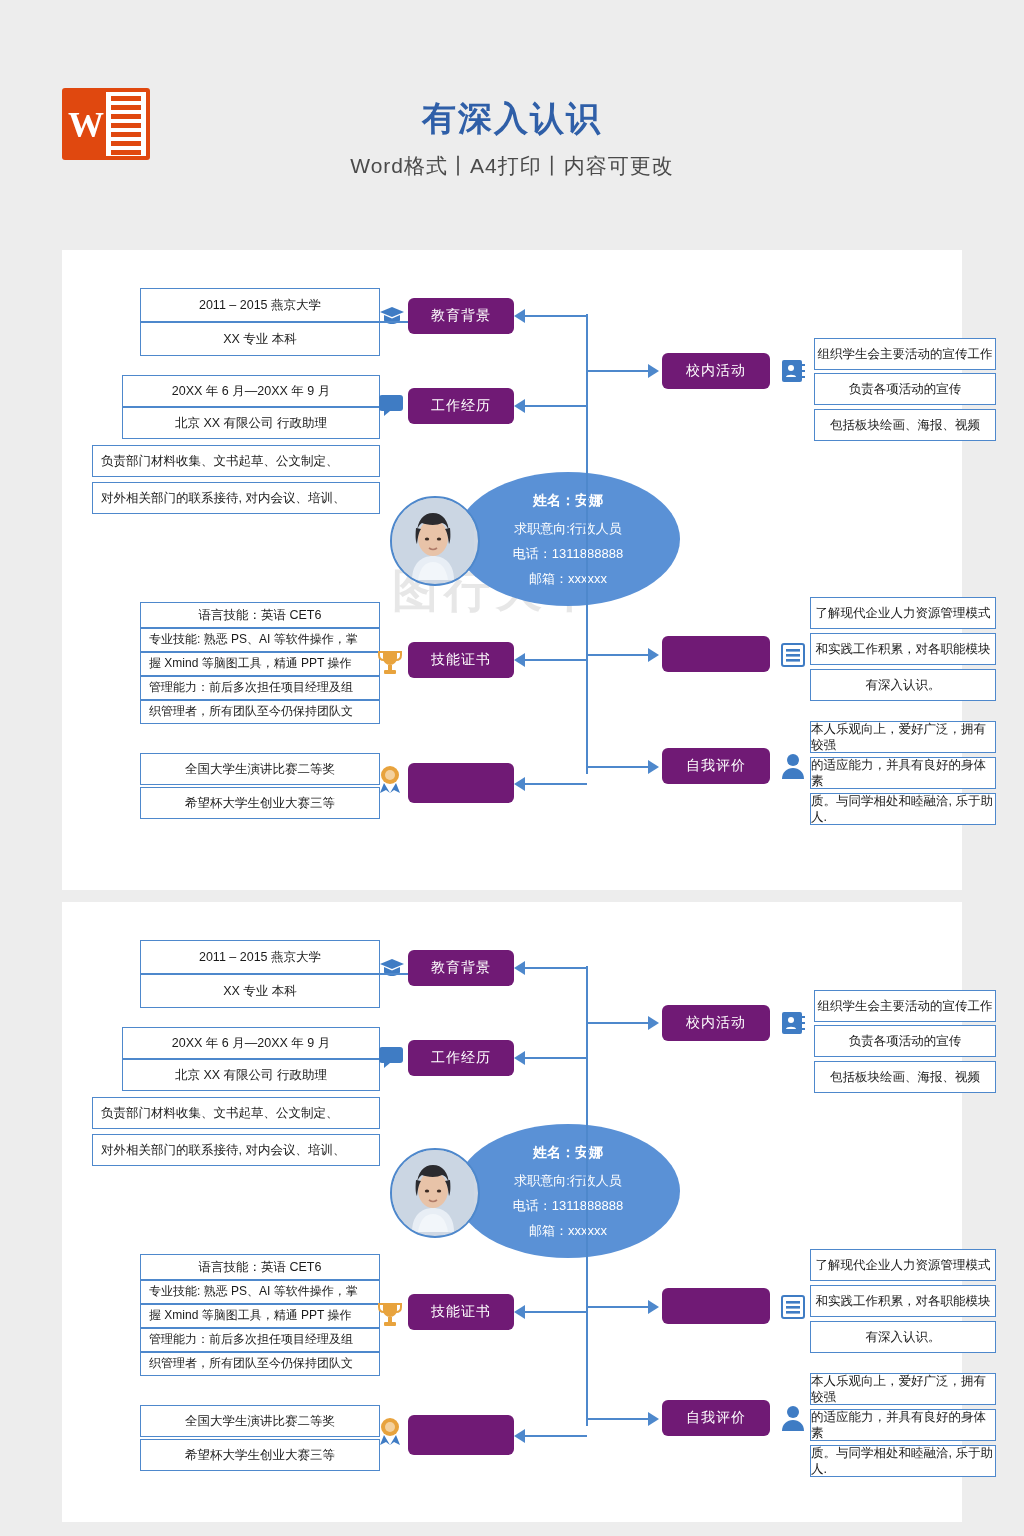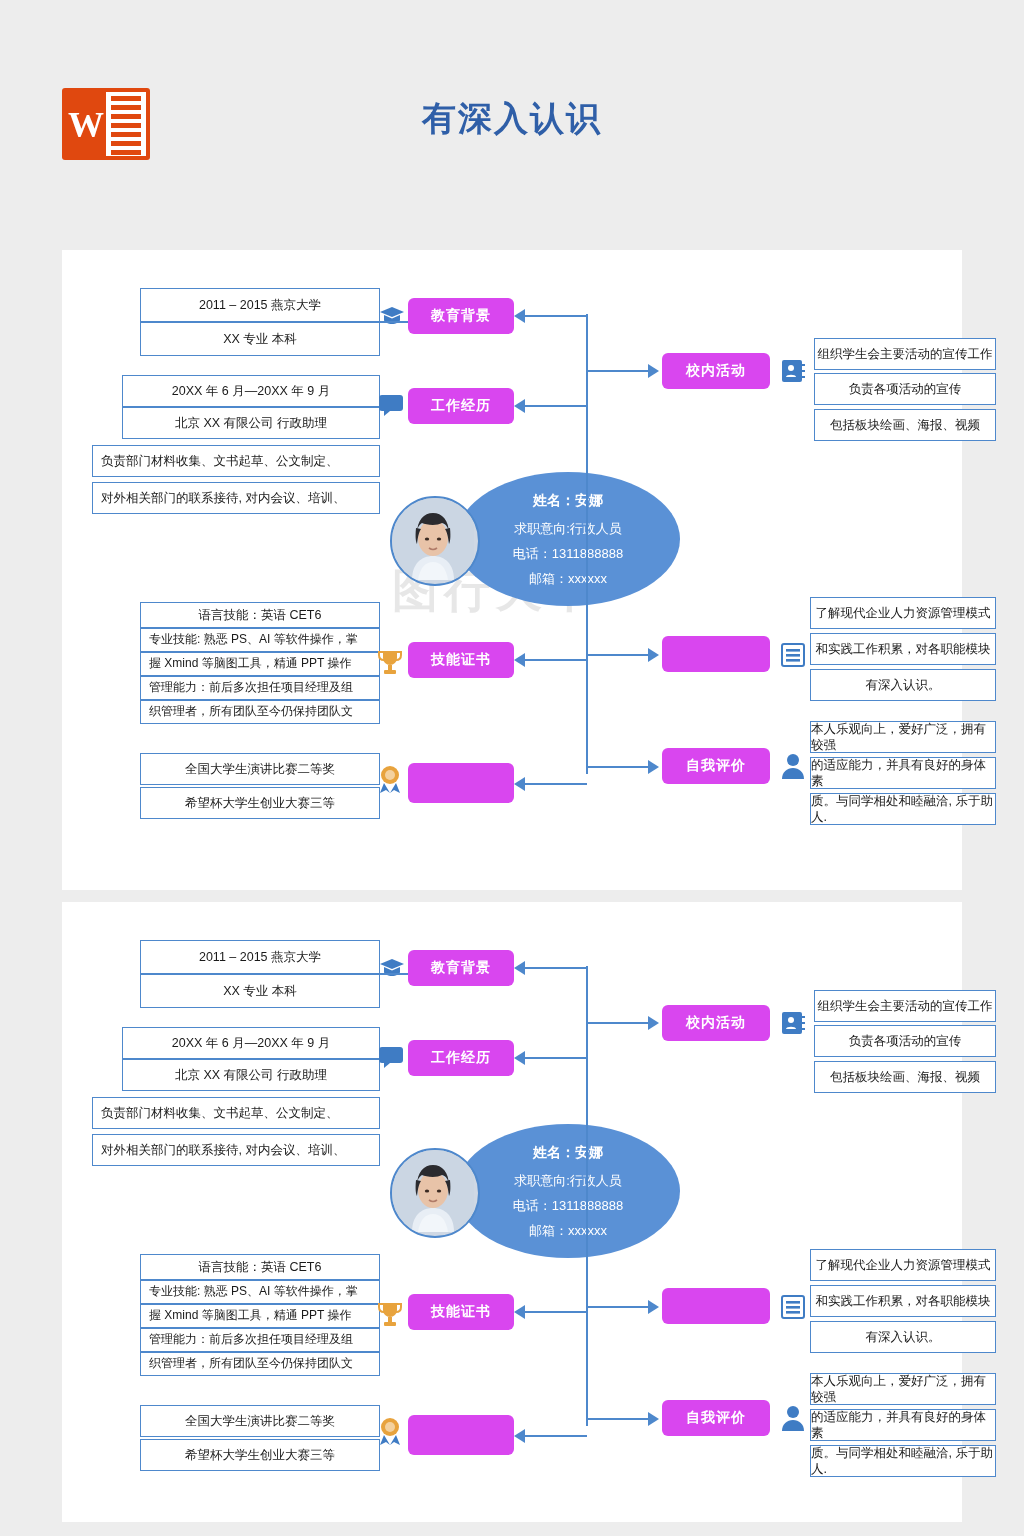--- a/index.html
+++ b/index.html
@@ -84,6 +84,7 @@
       <div class="w">W</div>
     </div>
     <div class="title">有深入认识</div>
+    <div class="subtitle">Word格式丨A4打印丨内容可更改</div>
   </div>
 
   <div class="sheet sheet1">

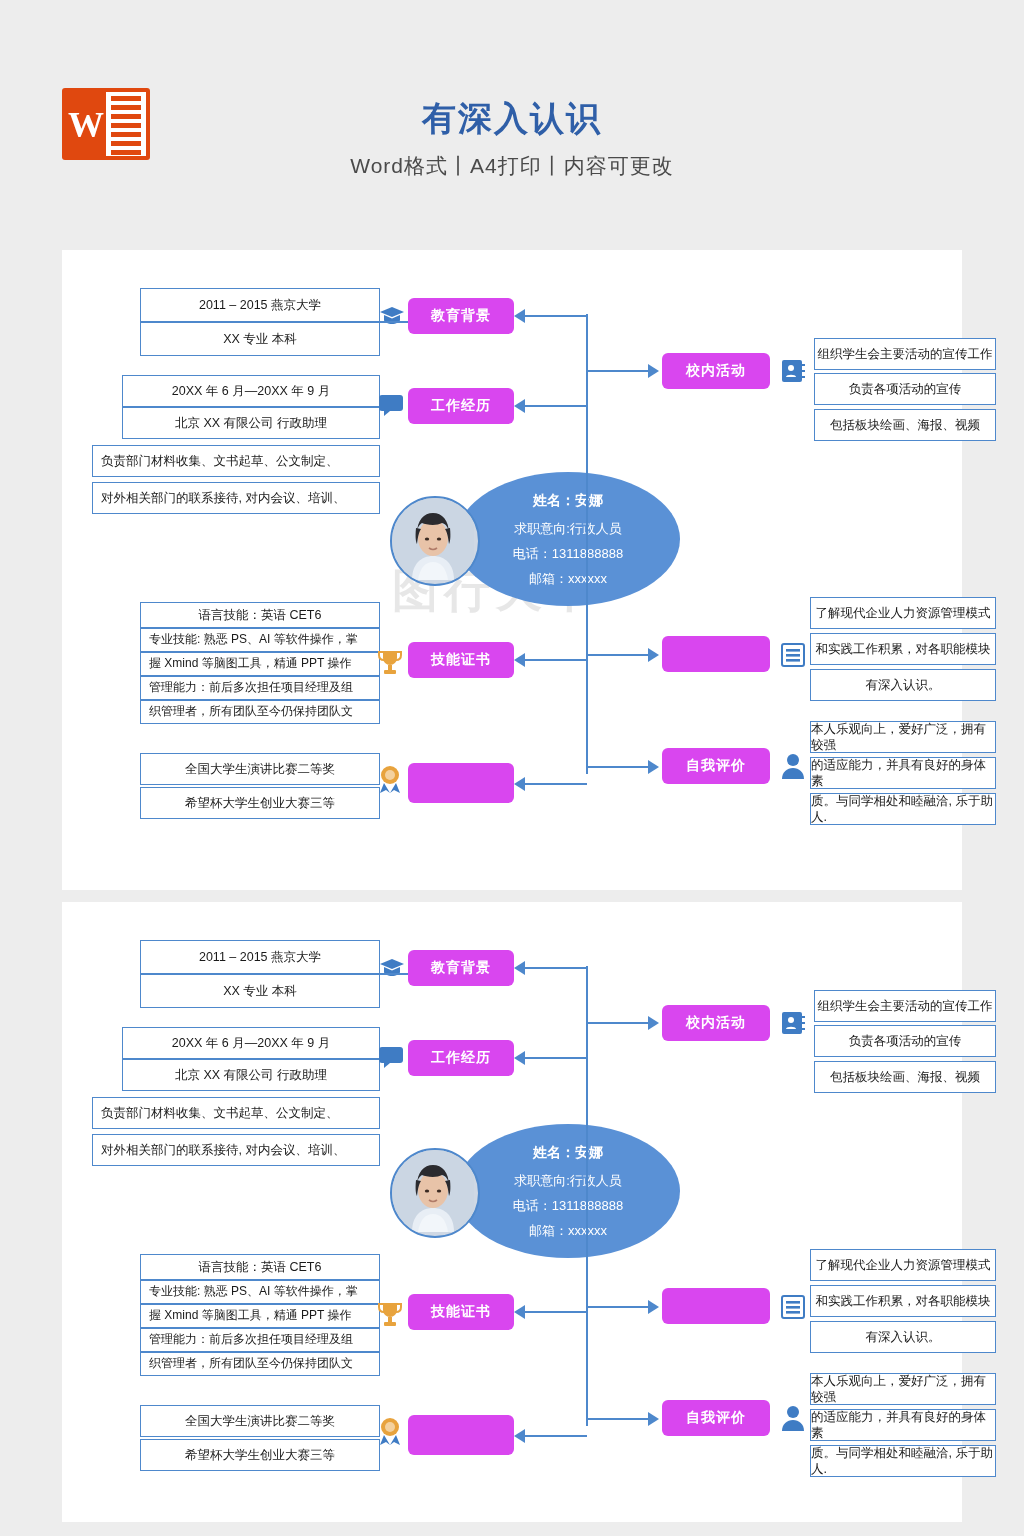--- a/index.html
+++ b/index.html
@@ -35,8 +35,8 @@
      background:#fff;color:#1a1a1a;display:flex;align-items:center;
      justify-content:center;font-size:12.5px;line-height:1.3;}
   .obox.left{justify-content:flex-start;padding-left:8px;}
-  .fbox{position:absolute;box-sizing:border-box;background:#d946ef;
-     border-radius:6px;color:#fff;font-size:14px;font-weight:bold;
+  .fbox{position:absolute;box-sizing:border-box;background:#701a75;
+     border-radius:6px;color:#fff;font-size:14px;font-weight:normal;
      display:flex;align-items:center;justify-content:center;letter-spacing:1px;}
 
   .ell{position:absolute;box-sizing:border-box;background:#5a91d6;

